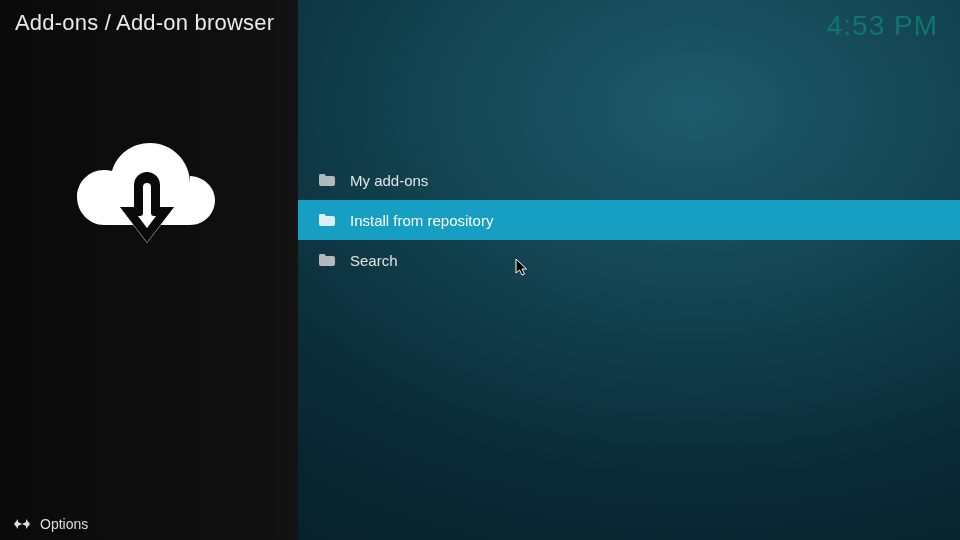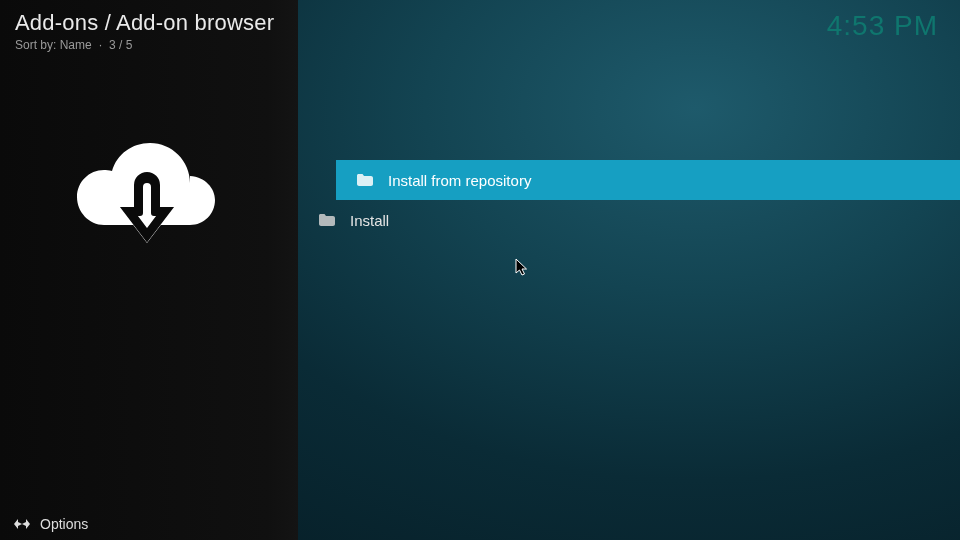--- a/index.html
+++ b/index.html
@@ -116,11 +116,6 @@
 
 <div class="header">
   <div class="breadcrumb">Add-ons / Add-on browser</div>
-  <div class="sortline">
-    <span>Sort by: Name</span>
-    &nbsp;<span>·</span>&nbsp;
-    <span>3 / 5</span>
-  </div>
 </div>
 
 <div class="clock">4:53 PM</div>

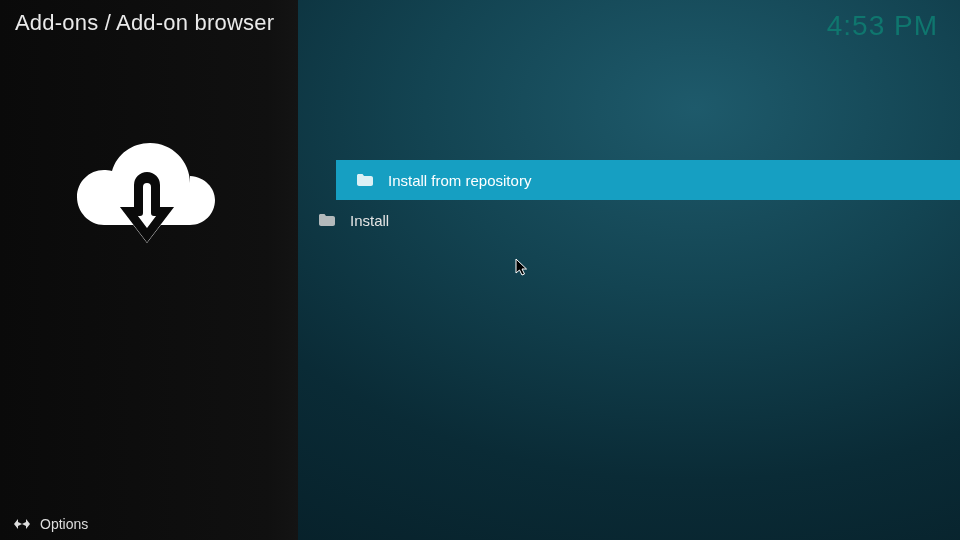--- a/index.html
+++ b/index.html
@@ -133,6 +133,14 @@
 </div>
 
 <div class="list">
+  <div class="row">
+    <span class="row-icon">
+      <svg width="16" height="12" viewBox="0 0 16 12">
+          <path class="folder-svg" d="M0 1.5C0 .7.7 0 1.5 0h4l1.5 2H14c1 0 2 .8 2 2v6c0 1-.8 2-2 2H2c-1 0-2-.8-2-2V1.5z"></path>
+        </svg>
+    </span>
+    <span>My add-ons</span>
+  </div>
   <div class="row selected">
     <span class="row-icon">
       <svg width="16" height="12" viewBox="0 0 16 12">

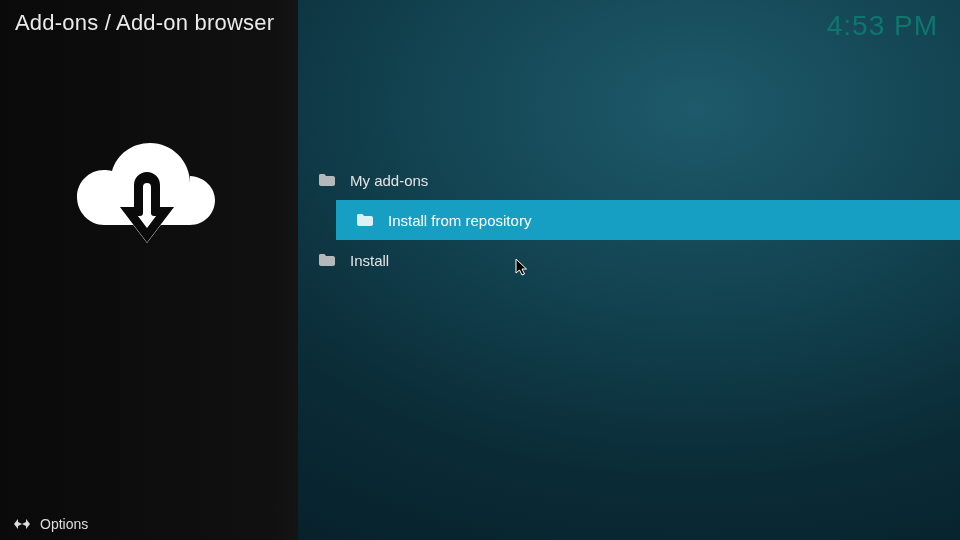--- a/index.html
+++ b/index.html
@@ -73,7 +73,6 @@
 .row.selected {
   background: #169fc2;
   color: #fff;
-  margin-left: 38px;
 }
 .row-icon {
   width: 18px; height: 14px;

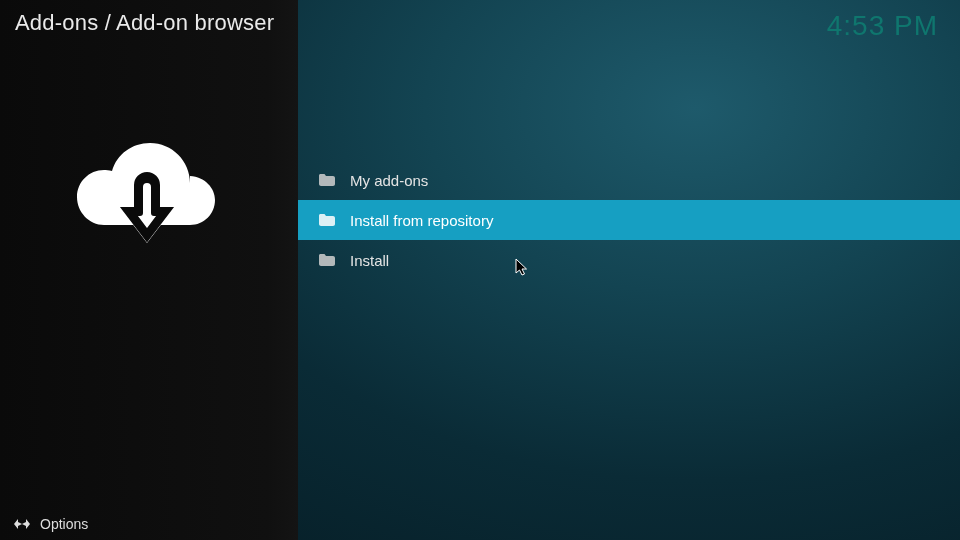--- a/index.html
+++ b/index.html
@@ -154,7 +154,7 @@
           <path class="folder-svg" d="M0 1.5C0 .7.7 0 1.5 0h4l1.5 2H14c1 0 2 .8 2 2v6c0 1-.8 2-2 2H2c-1 0-2-.8-2-2V1.5z"></path>
         </svg>
     </span>
-    <span>Install</span>
+    <span>Search</span>
   </div>
 </div>
 

